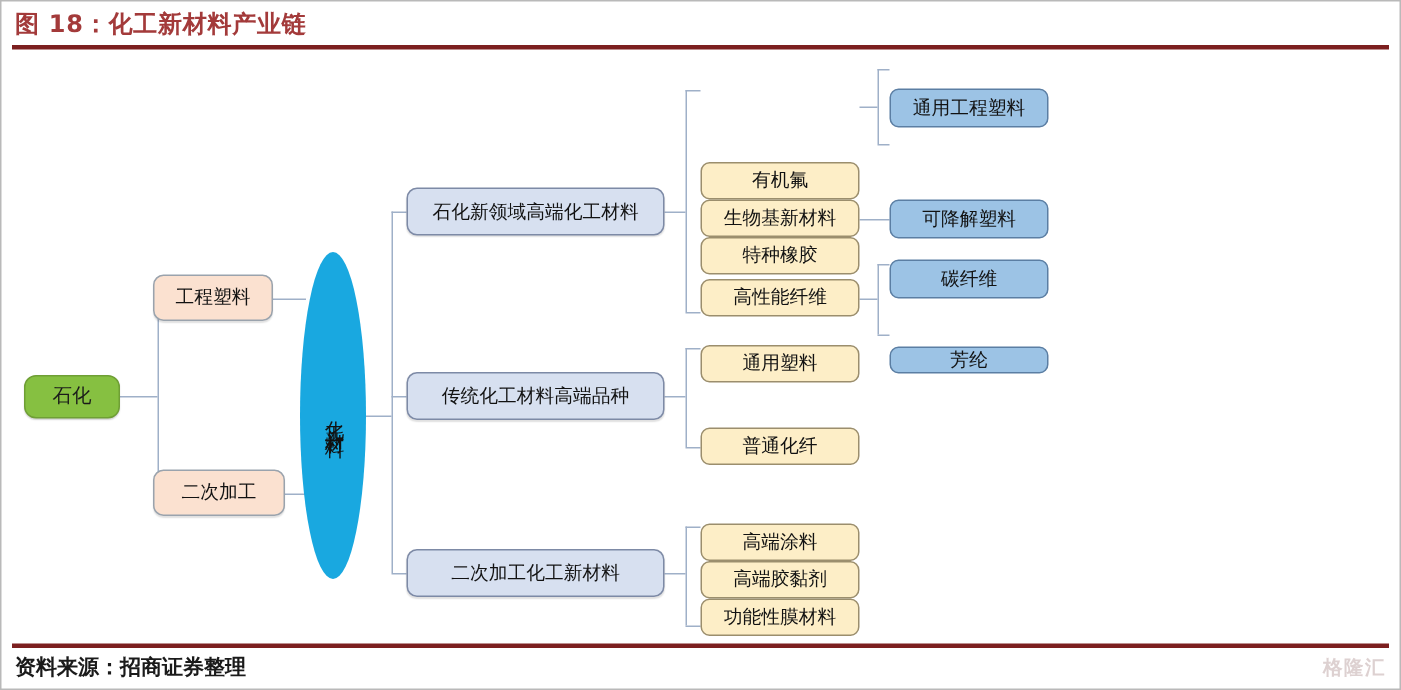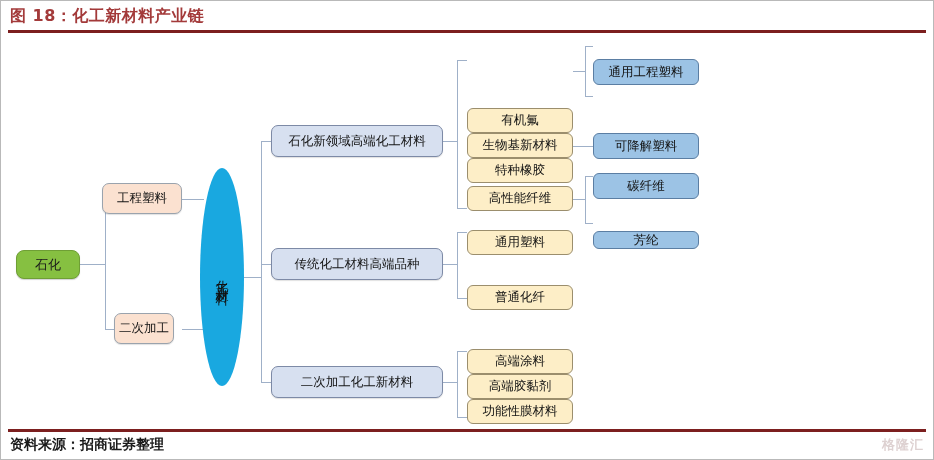--- a/index.html
+++ b/index.html
@@ -199,7 +199,7 @@
   <div class="node node-green" style="left:16px; top:250px; width:64px; height:29px; font-size:13px;">石化</div>
 
   <div class="node node-peach" style="left:102px; top:183px; width:80px; height:31px;">工程塑料</div>
-  <div class="node node-peach" style="left:114px; top:313px; width:60px; height:31px;">二次加工</div>
+  <div class="node node-peach" style="left:102px; top:313px; width:88px; height:31px;">二次加工</div>
 
   <div class="ellipse" style="left:200px; top:168px; width:44px; height:218px;">
     <span class="ellipse-label">化工新材料</span>

